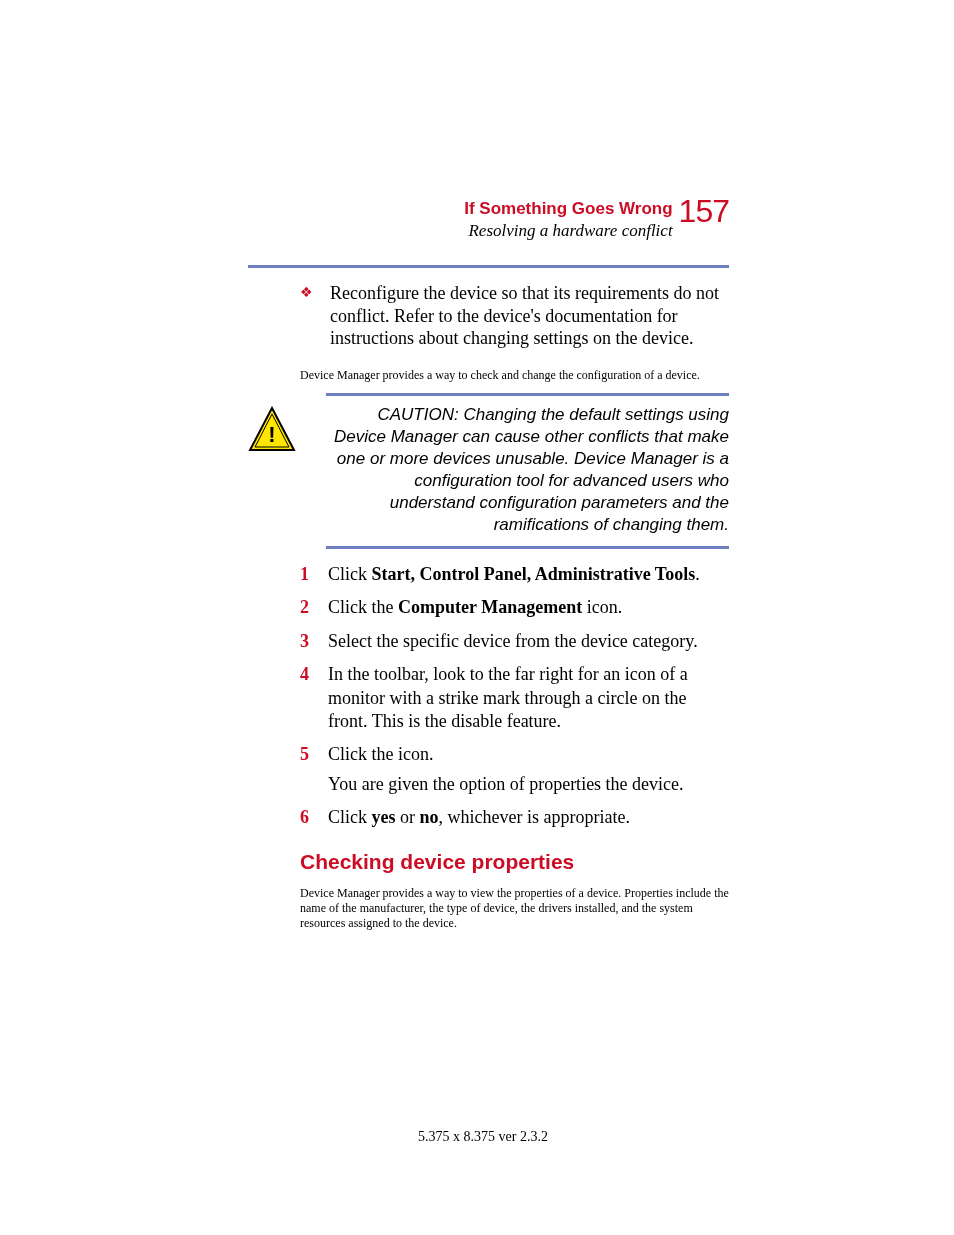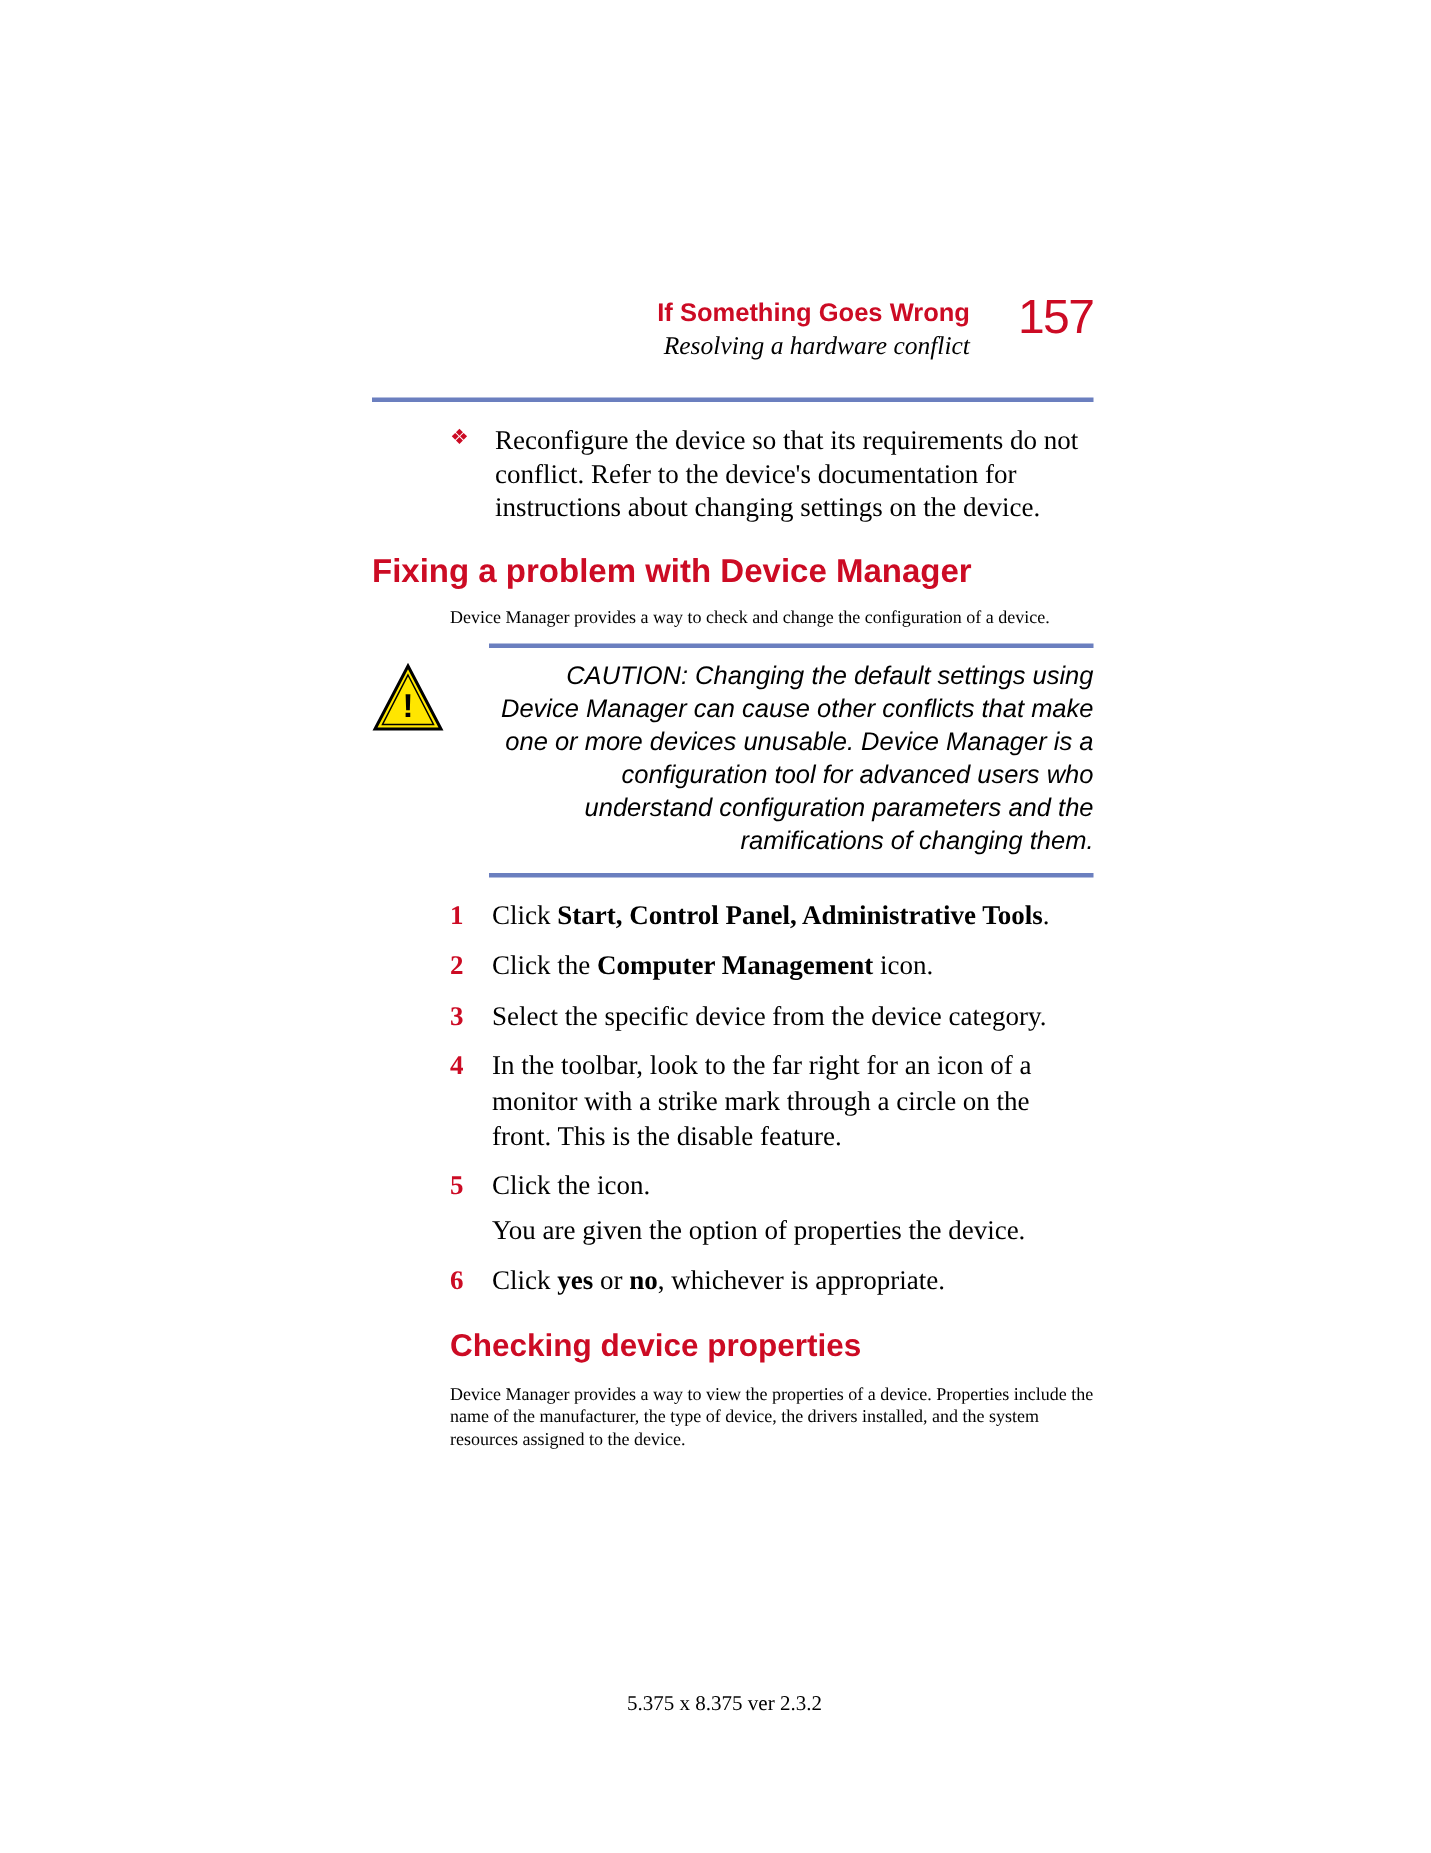--- a/index.html
+++ b/index.html
@@ -22,7 +22,7 @@
     right: 225px;
     display: flex;
     align-items: flex-start;
-    gap: 32px;
+    gap: 6px;
   }
   .header-text {
     text-align: right;

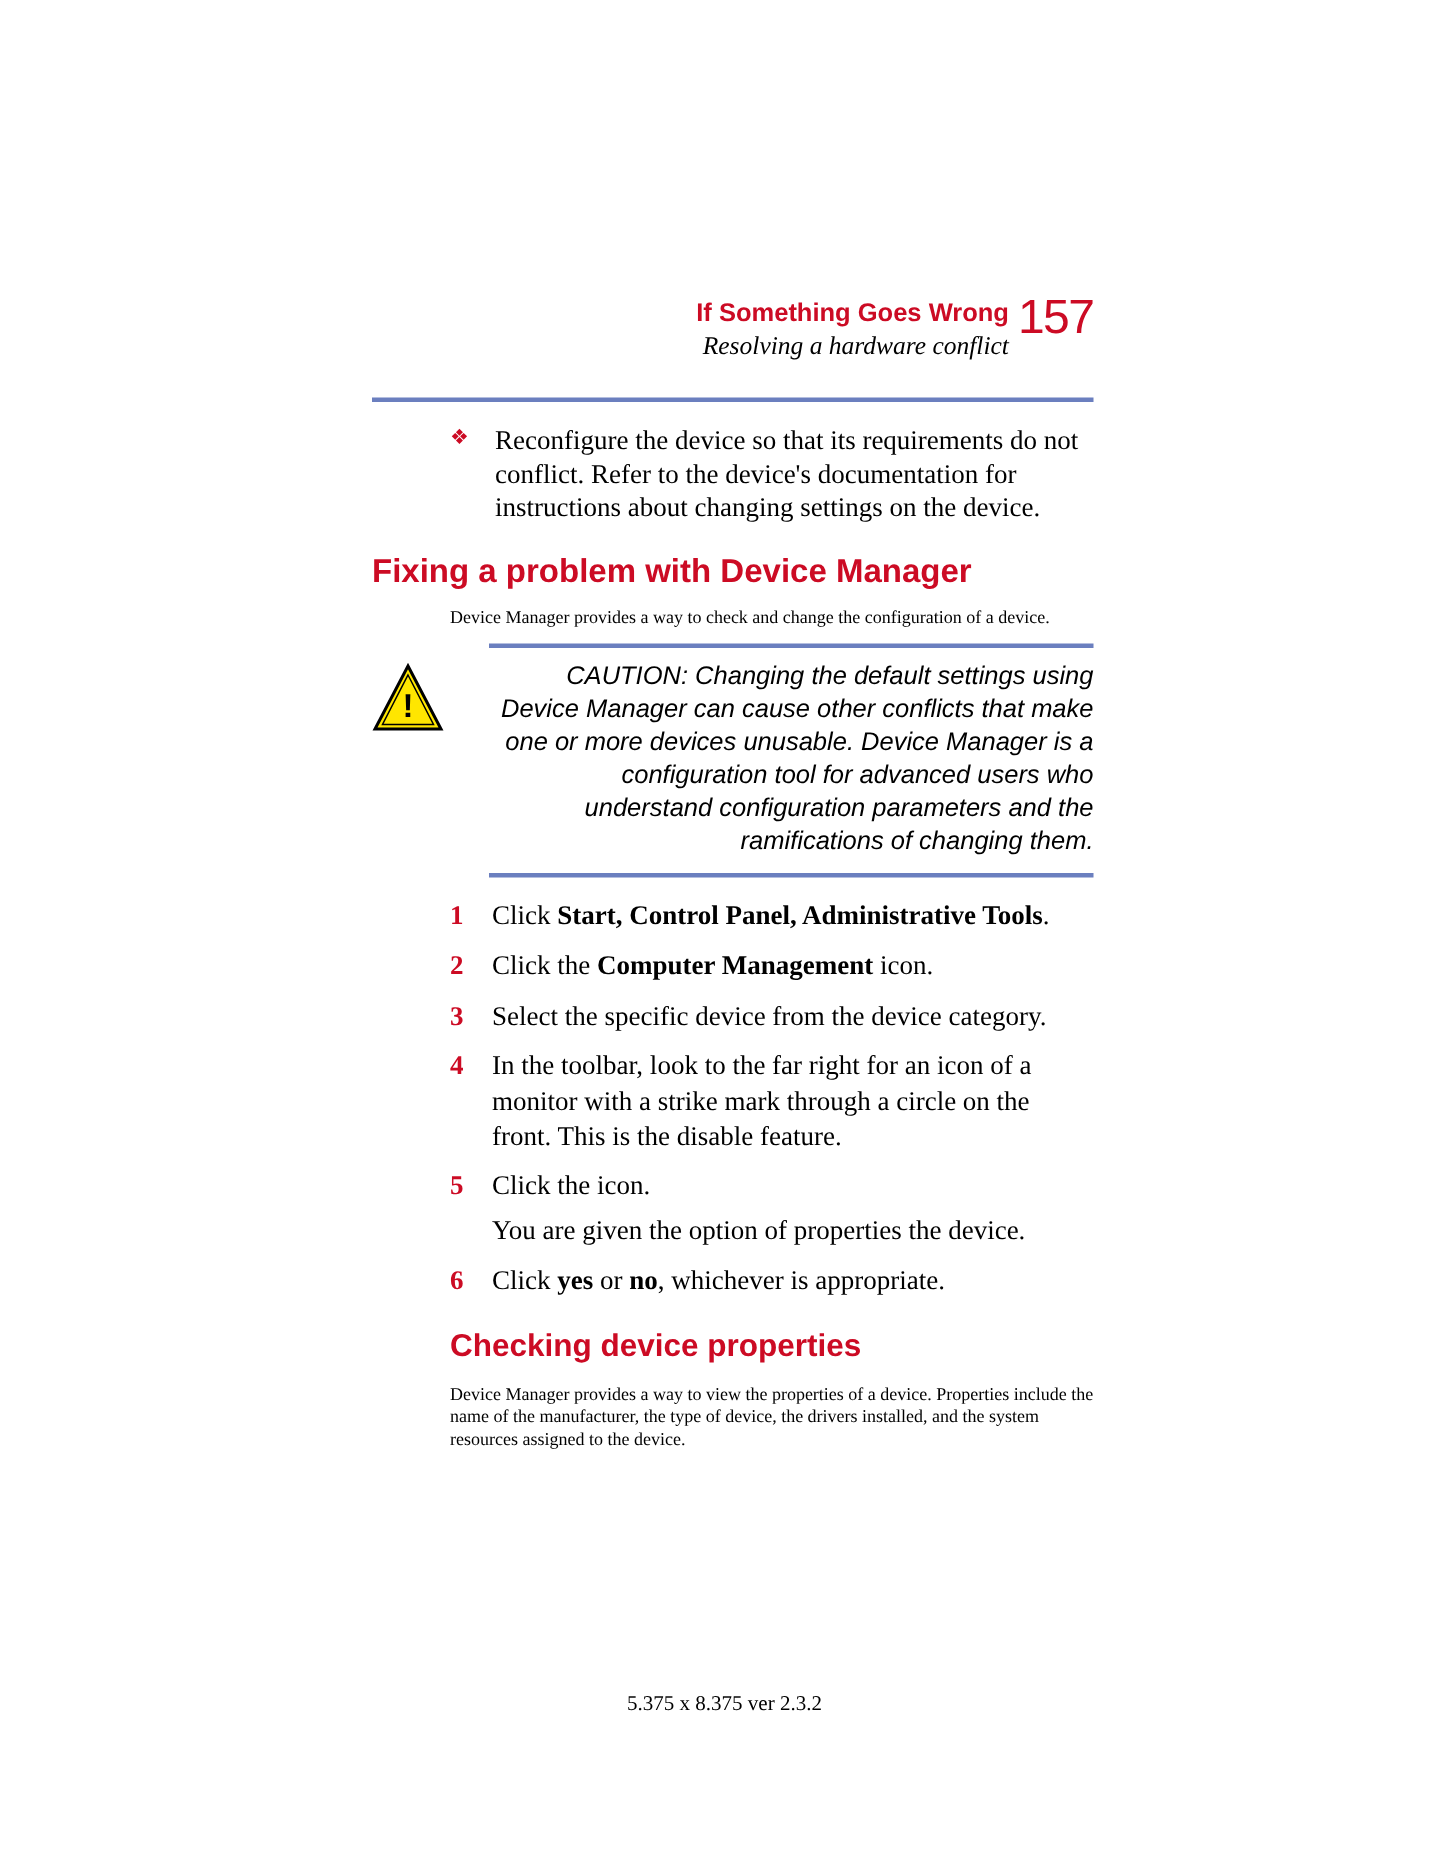--- a/index.html
+++ b/index.html
@@ -203,7 +203,6 @@
       <span class="text">Reconfigure the device so that its requirements do not conflict. Refer to the device's documentation for instructions about changing settings on the device.</span>
     </div>
 
-    <h2 class="section">Fixing a problem with Device Manager</h2>
     <p class="body-text indent-block">Device Manager provides a way to check and change the configuration of a device.</p>
 
     <div class="caution-wrap">

